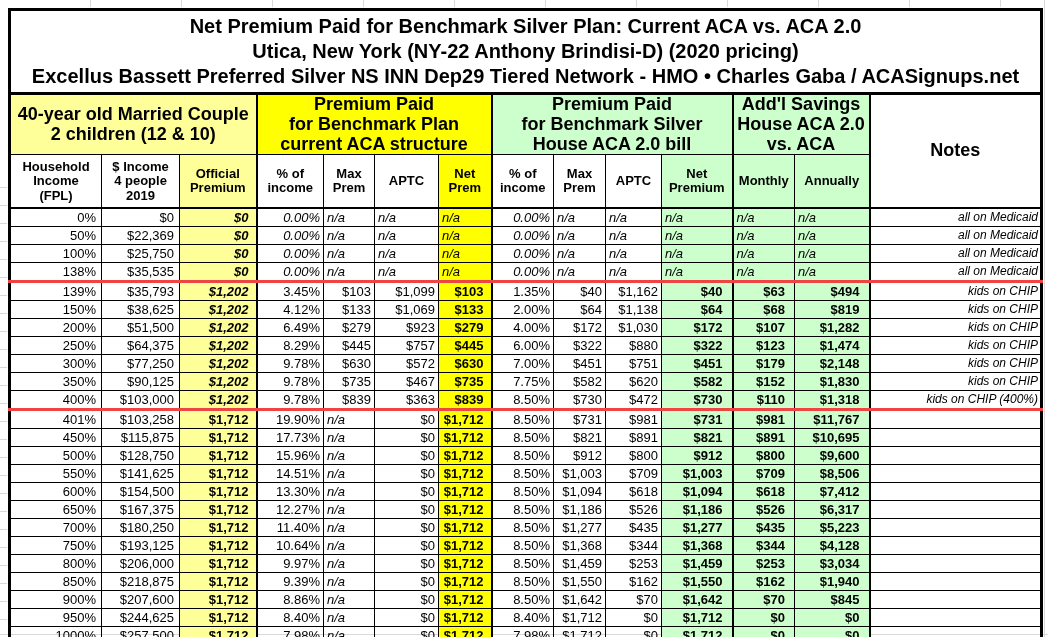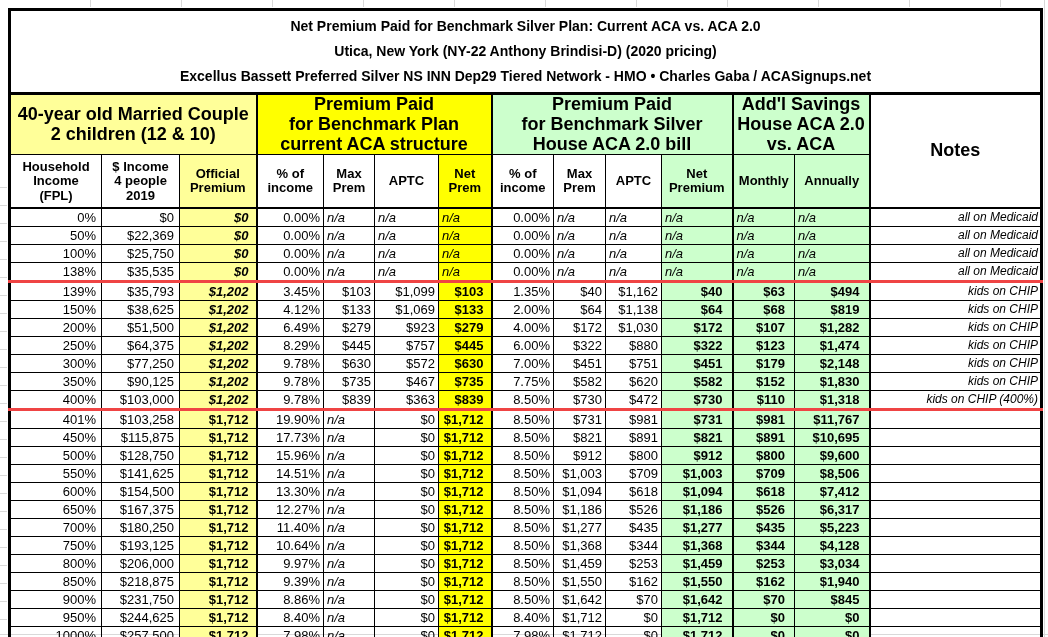--- a/index.html
+++ b/index.html
@@ -34,7 +34,7 @@
     border-bottom:3px solid #000;text-align:center;vertical-align:middle;
     height:77px;padding:2px 0;
   }
-  .title-line{font-weight:bold;font-size:14px;line-height:25px;}
+  .title-line{font-weight:bold;font-size:20px;line-height:25px;}
   
   .hdr td{font-weight:bold;text-align:center;vertical-align:middle;}
   .hdr1 td{height:45px;font-size:18px;}

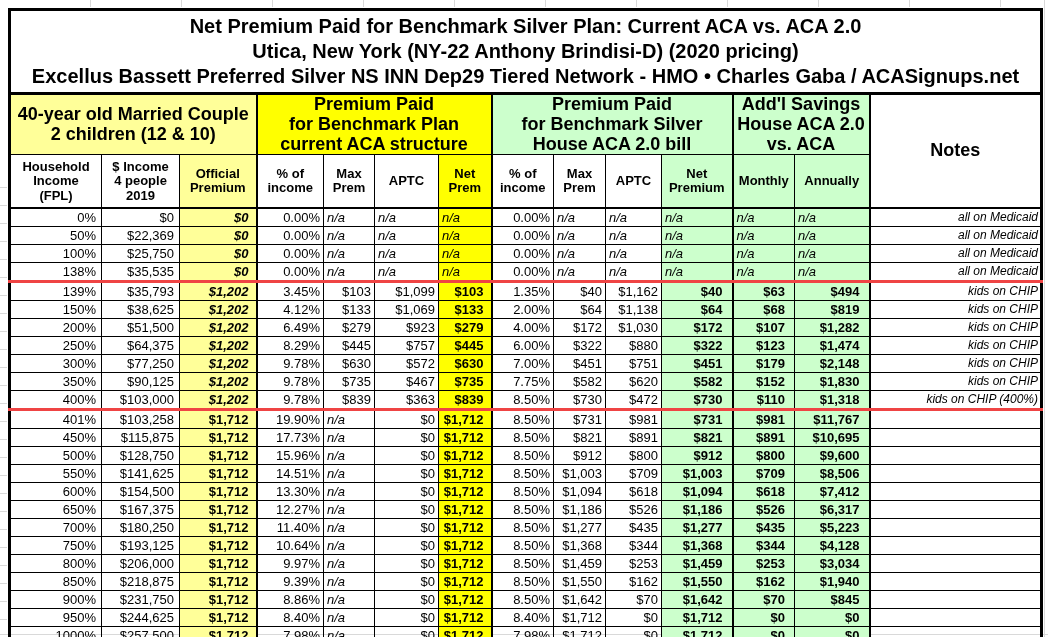--- a/index.html
+++ b/index.html
@@ -55,7 +55,7 @@
   td.c10,td.c11,td.c12{padding-right:9px;}
   td.c13{font-style:italic;font-size:12px;padding:0 2px;}
   td.na{font-style:italic;font-weight:normal;text-align:left;padding-right:3px;}
-  td.it{}
+  td.it{font-style:italic;}
 </style>
 </head>
 <body>

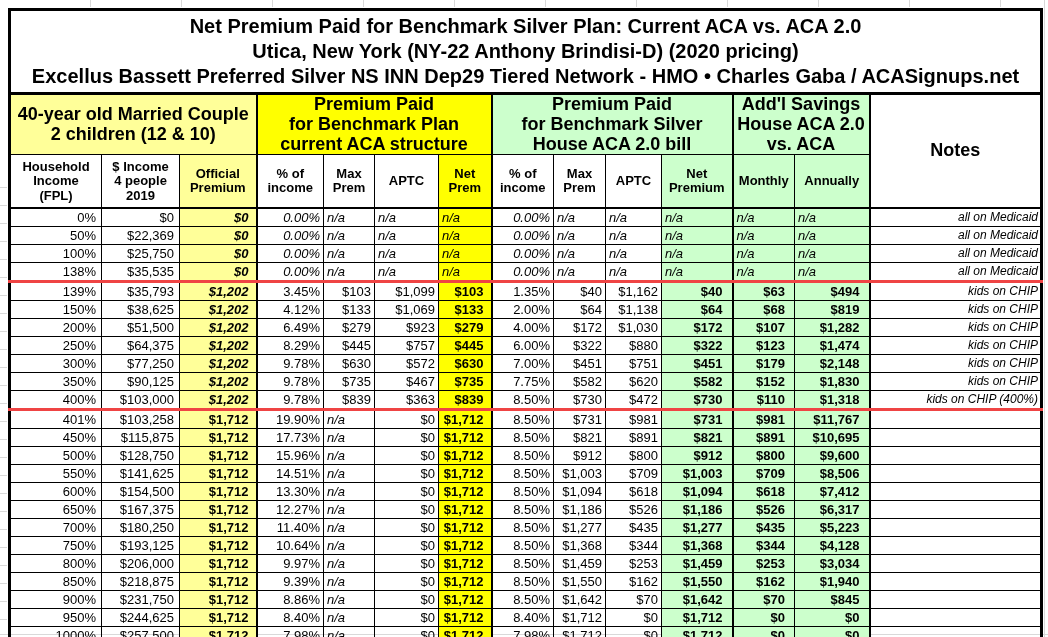--- a/index.html
+++ b/index.html
@@ -452,7 +452,7 @@
       </tr>
       <tr>
         <td class="c0">900%</td>
-        <td class="c1">$231,750</td>
+        <td class="c1">$207,600</td>
         <td class="c2 bg-pale up">$1,712</td>
         <td class="c3 sL">8.86%</td>
         <td class="c4 na">n/a</td>

